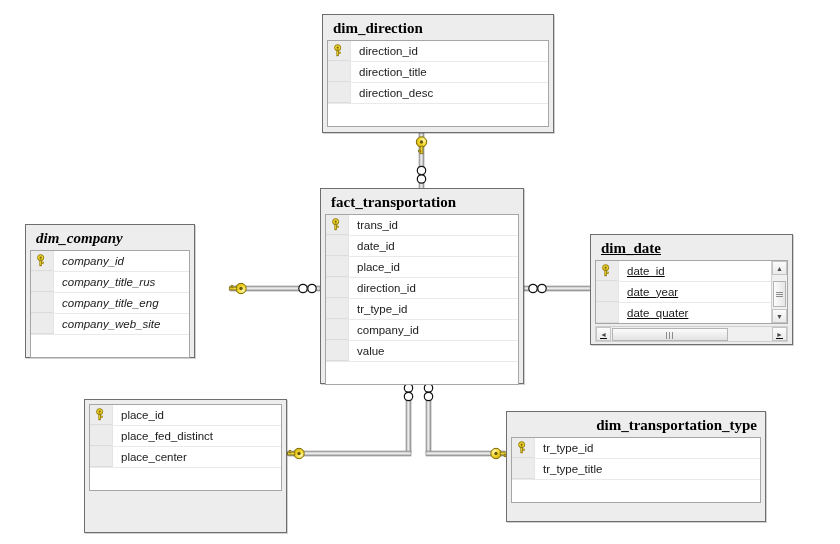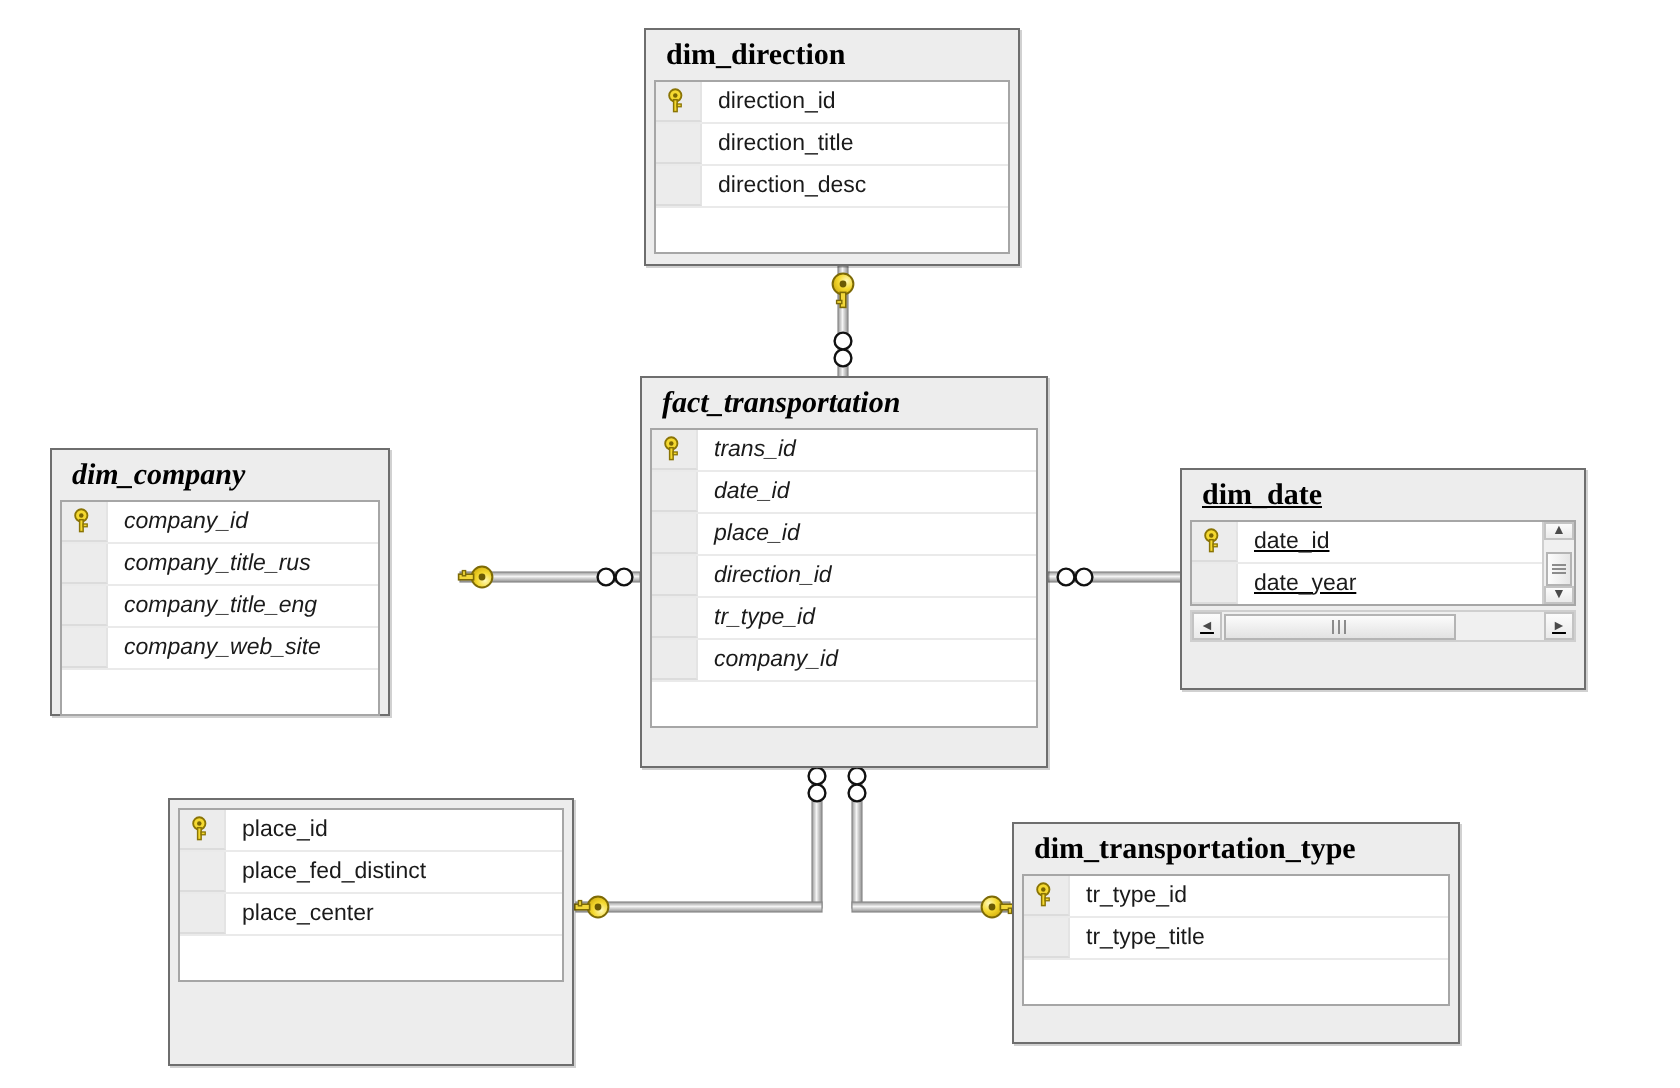--- a/index.html
+++ b/index.html
@@ -251,7 +251,7 @@
   </svg>
 
   <div id="entities-root">
-      <div class="entity" style="left: 322px; top: 14px; width: 188px; height: 119px;">
+      <div class="entity" style="left: 322px; top: 14px; width: 232px; height: 119px;">
         <div class="entity-title">dim_direction</div>
         <div class="field-list" style="position: relative;">
           <div class="field-rows">

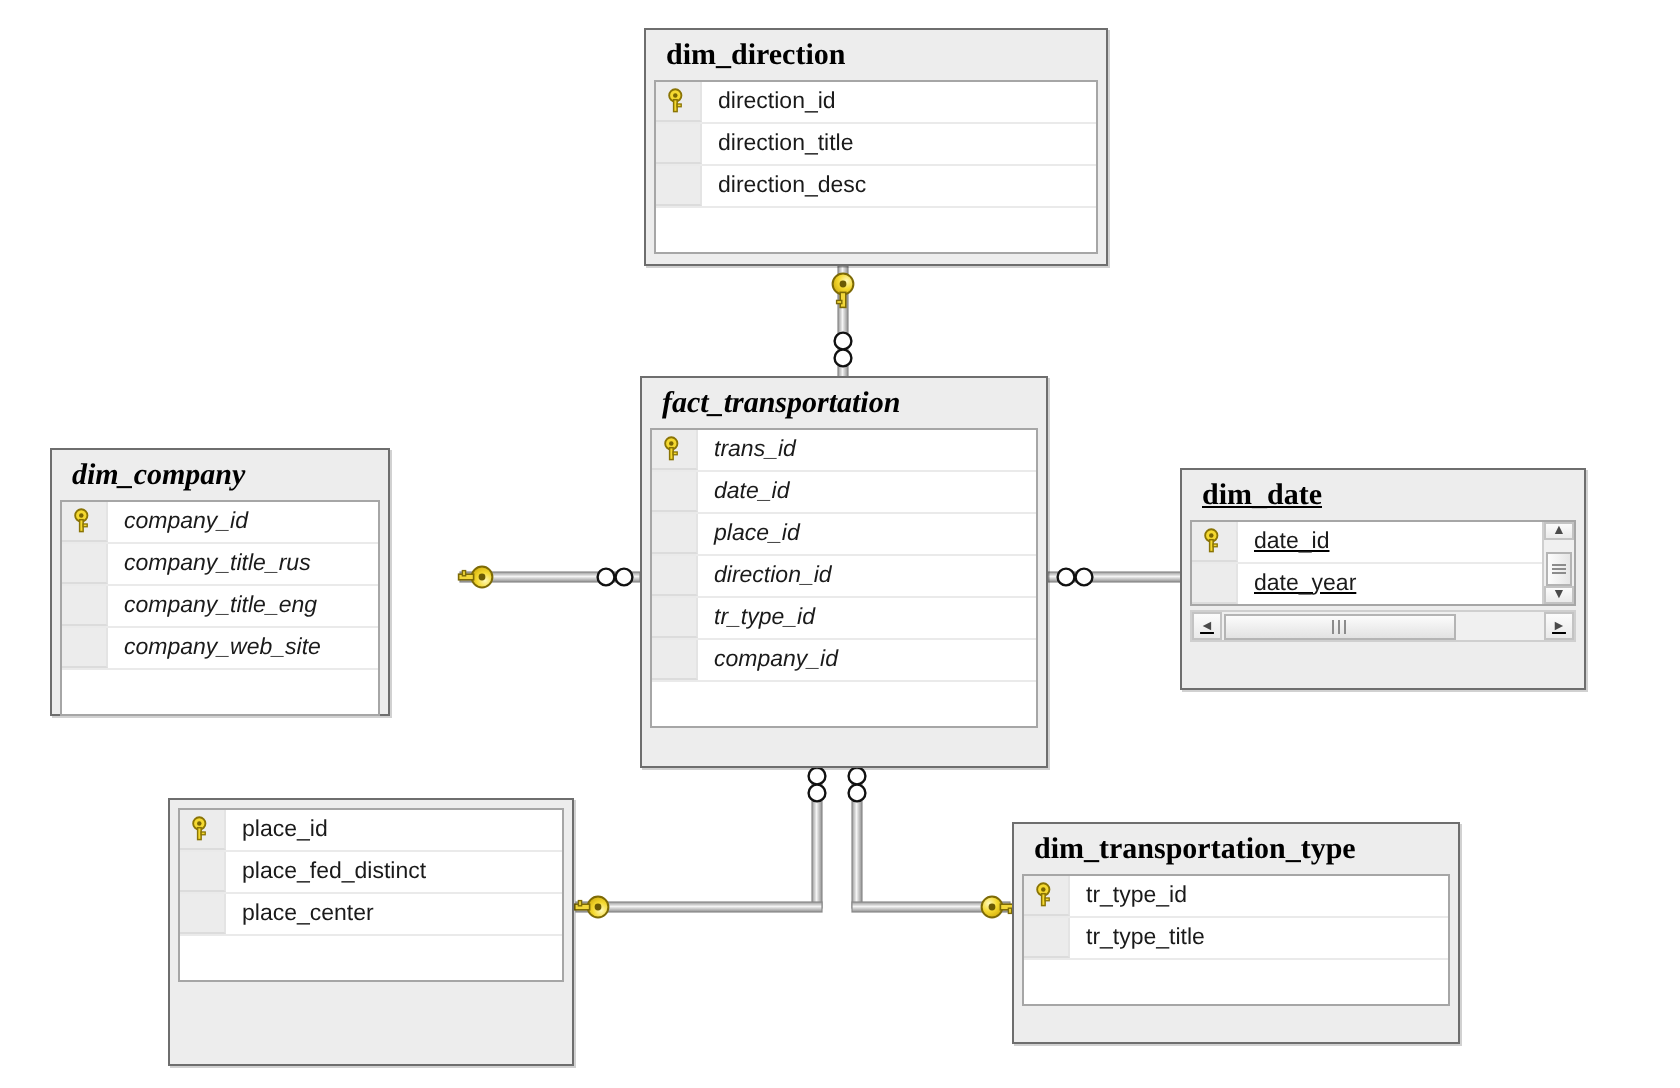--- a/index.html
+++ b/index.html
@@ -281,7 +281,7 @@
           </div>
         </div>
       </div>
-      <div class="entity" style="left: 320px; top: 188px; width: 204px; height: 196px; font-style: italic;">
+      <div class="entity" style="left: 320px; top: 188px; width: 204px; height: 196px;">
         <div class="entity-title">fact_transportation</div>
         <div class="field-list" style="position: relative;">
           <div class="field-rows">

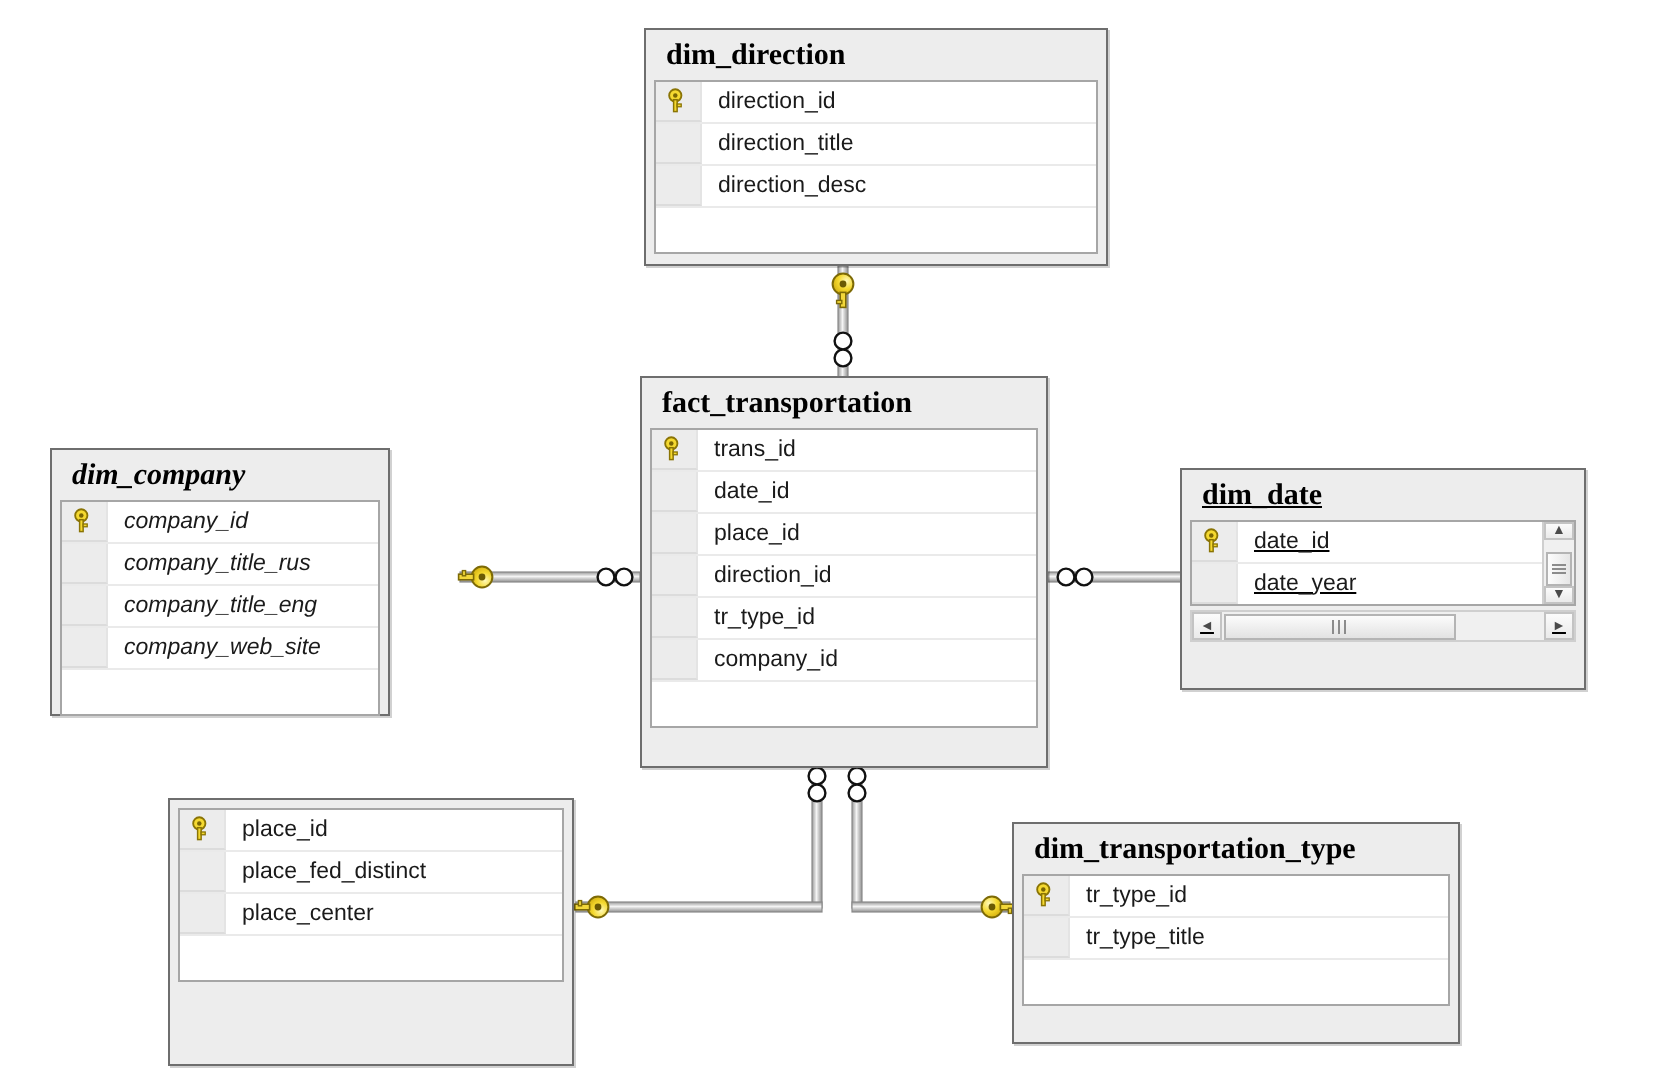--- a/index.html
+++ b/index.html
@@ -376,6 +376,10 @@
               <div class="field-gutter"></div>
               <div class="field-name">date_year</div>
             </div>
+            <div class="field-row">
+              <div class="field-gutter"></div>
+              <div class="field-name">date_quater</div>
+            </div>
           </div>
           <div class="vscroll">
             <div class="sb-btn">

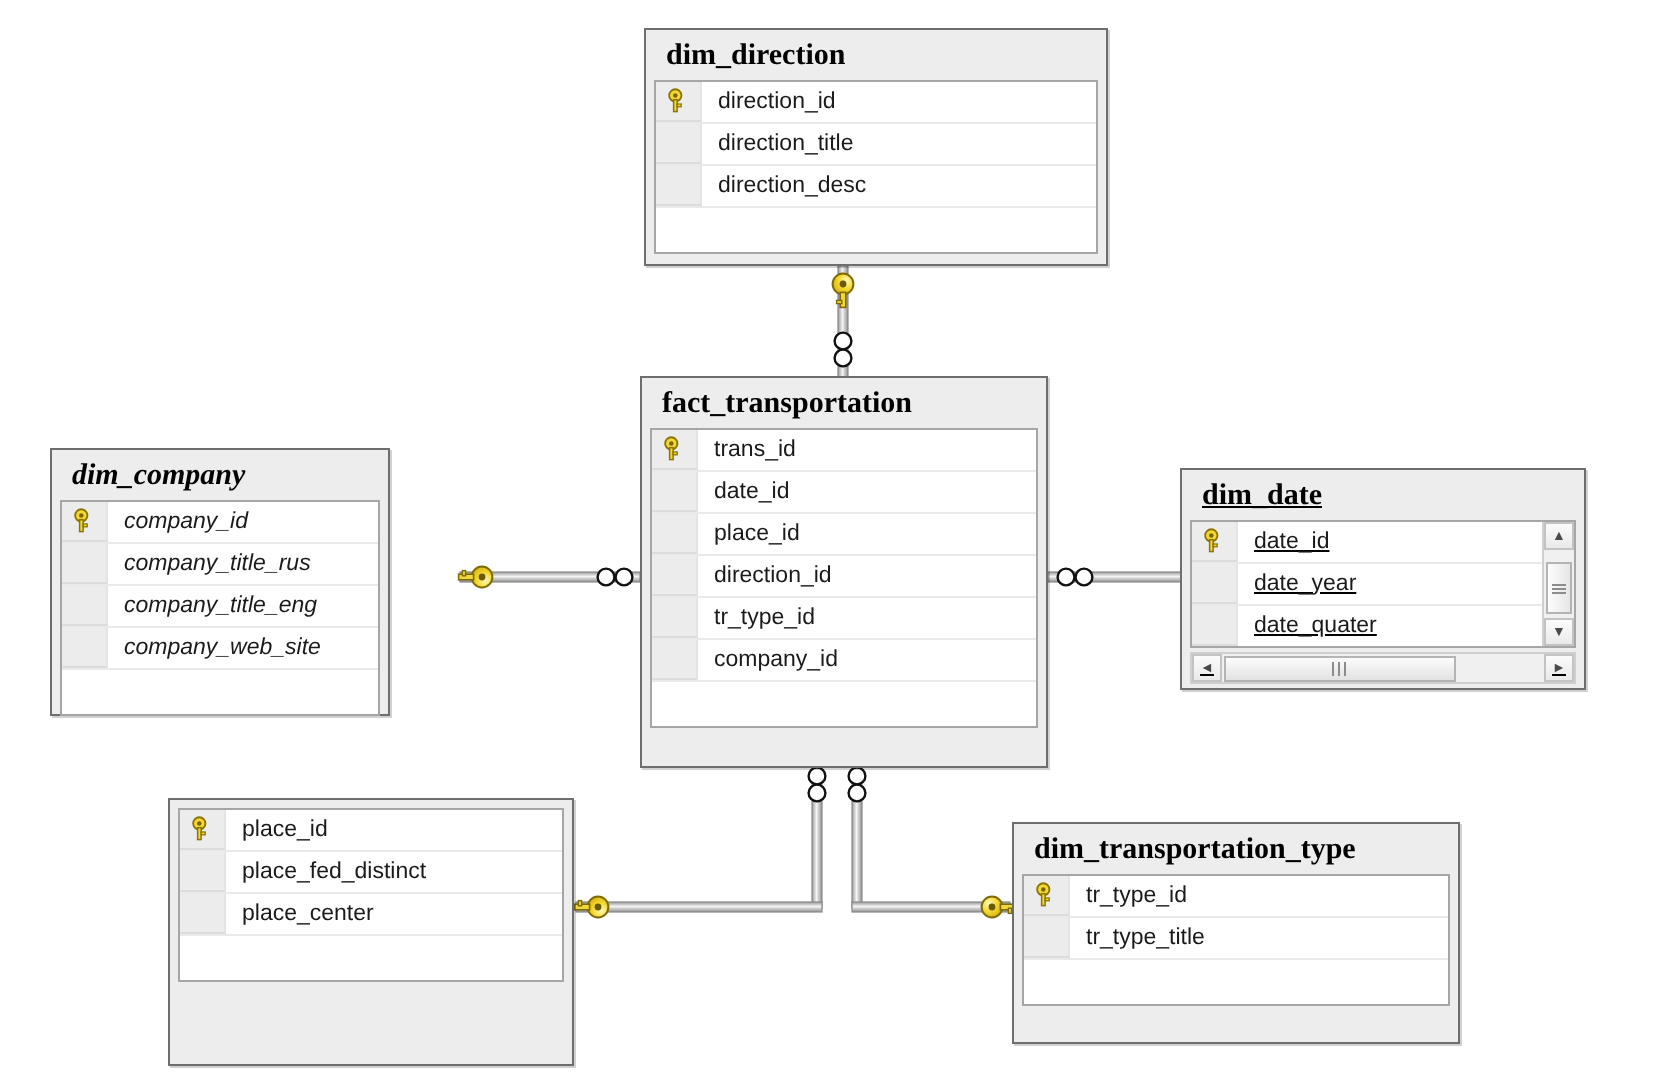--- a/index.html
+++ b/index.html
@@ -316,6 +316,10 @@
               <div class="field-gutter"></div>
               <div class="field-name">company_id</div>
             </div>
+            <div class="field-row">
+              <div class="field-gutter"></div>
+              <div class="field-name">value</div>
+            </div>
             <div class="field-row empty">
               <div class="field-gutter"></div>
               <div class="field-name"></div>

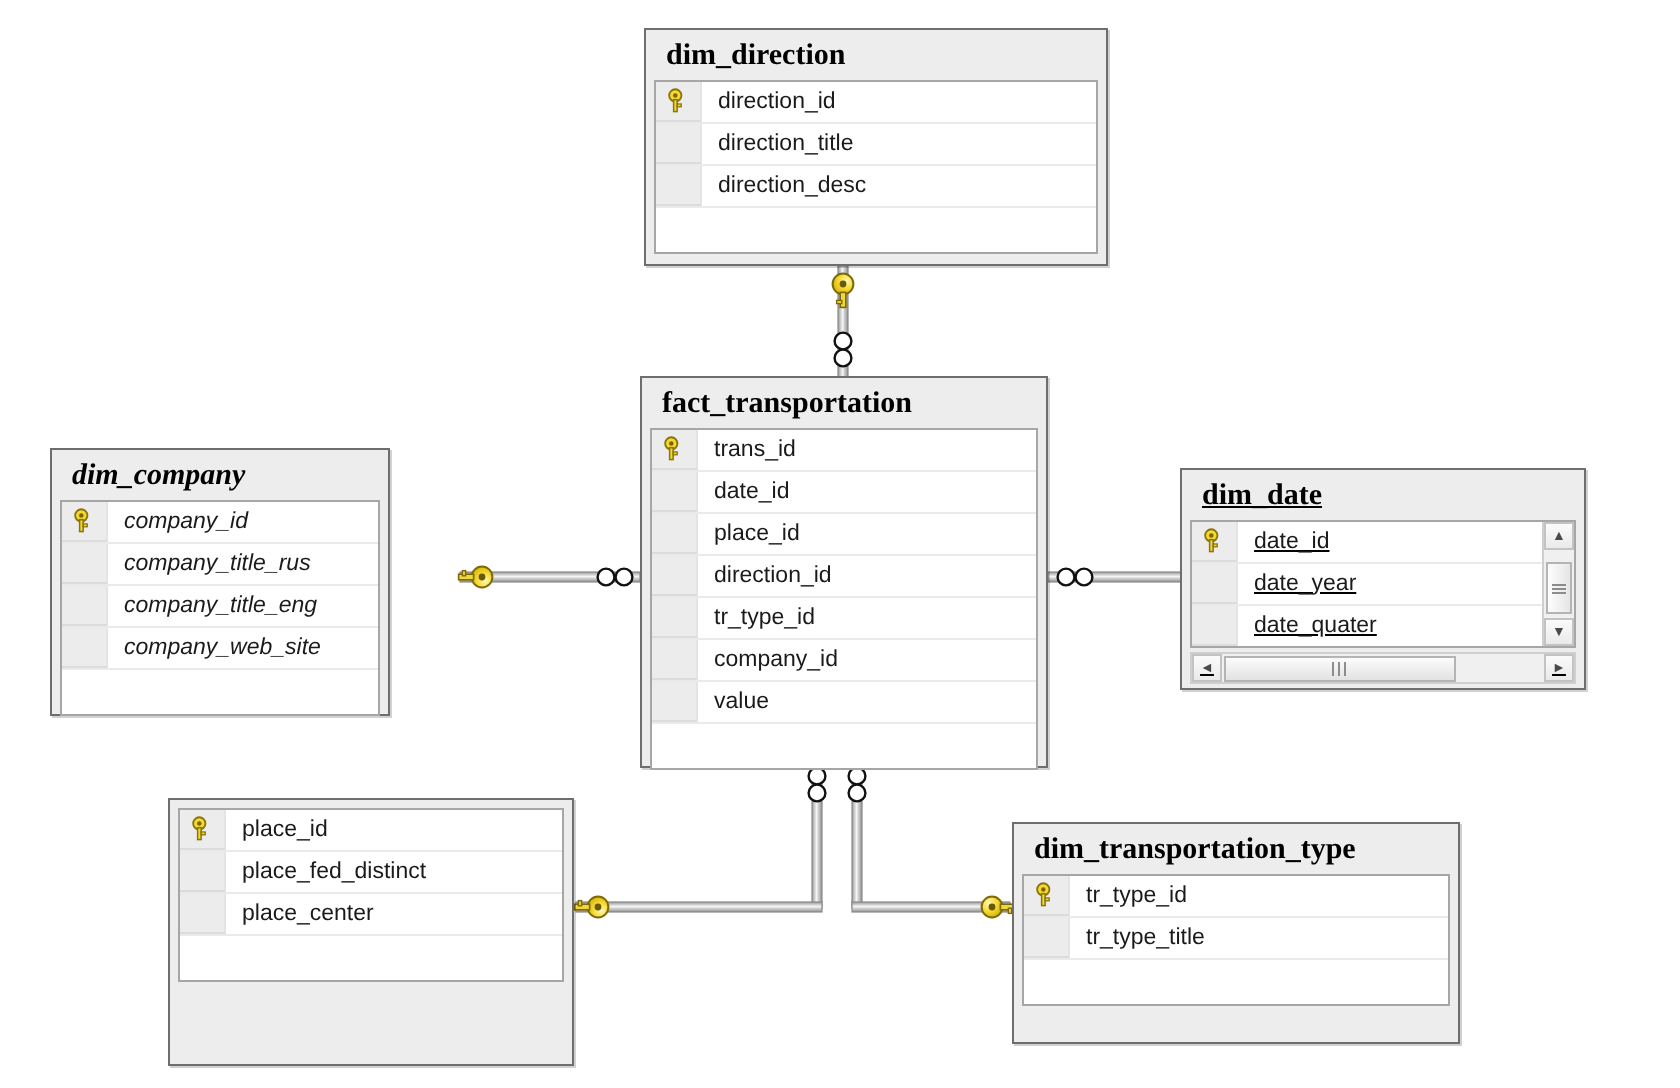--- a/index.html
+++ b/index.html
@@ -445,7 +445,7 @@
           </div>
         </div>
       </div>
-      <div class="entity" style="left: 506px; top: 411px; width: 224px; height: 111px;">
+      <div class="entity" style="left: 506px; top: 411px; width: 260px; height: 111px; text-align: right;">
         <div class="entity-title">dim_transportation_type</div>
         <div class="field-list" style="position: relative;">
           <div class="field-rows">

